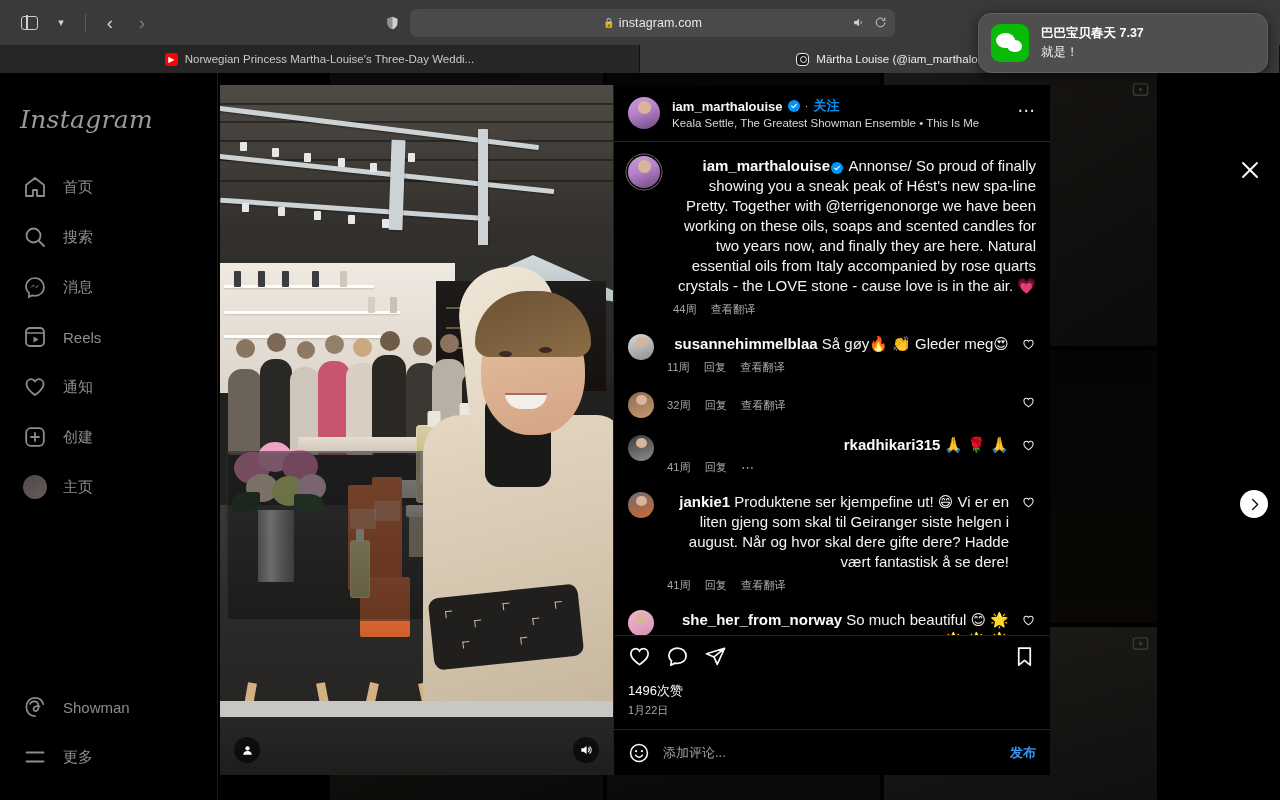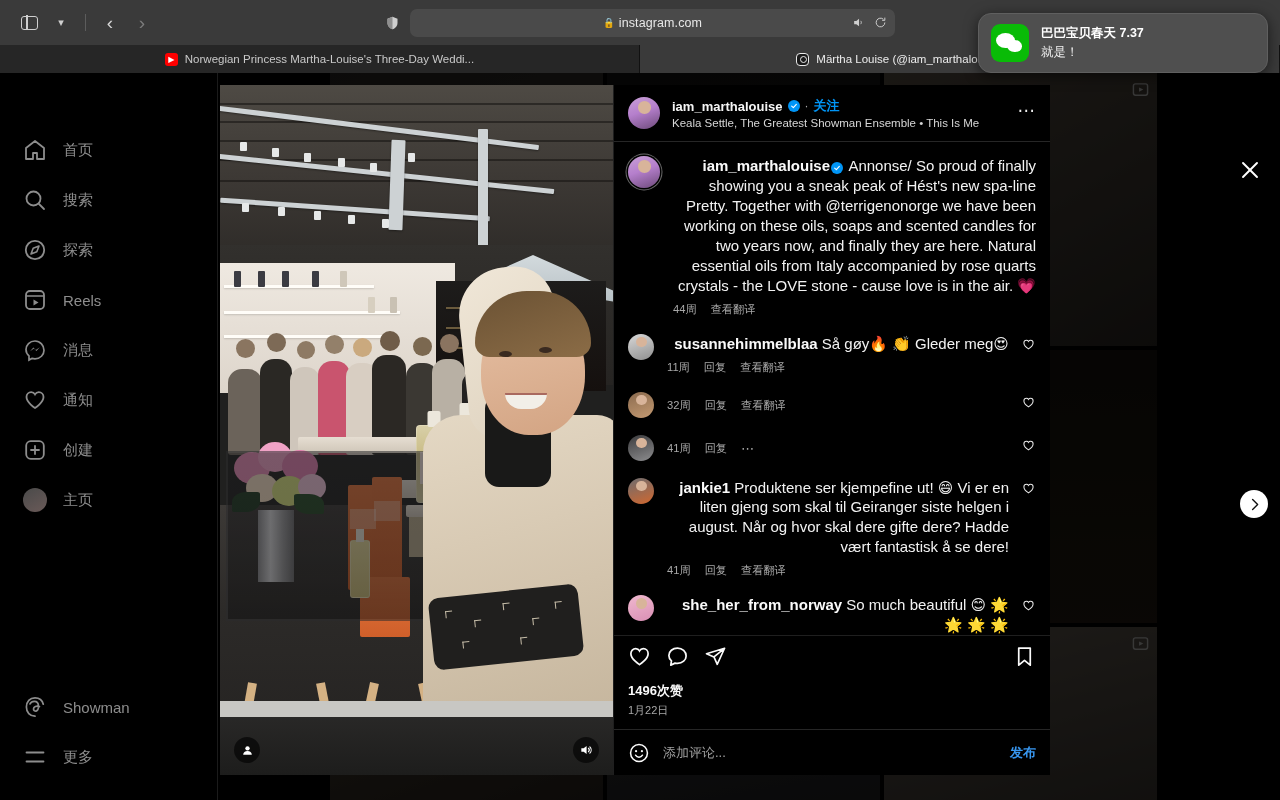--- a/index.html
+++ b/index.html
@@ -469,6 +469,7 @@
     <div class="modal-scrim"></div>
 
     <div class="ig-sidebar" style="z-index:30">
+      <div class="ig-logo">Instagram</div>
 
       <div class="nav-list">
         <div class="nav-item">

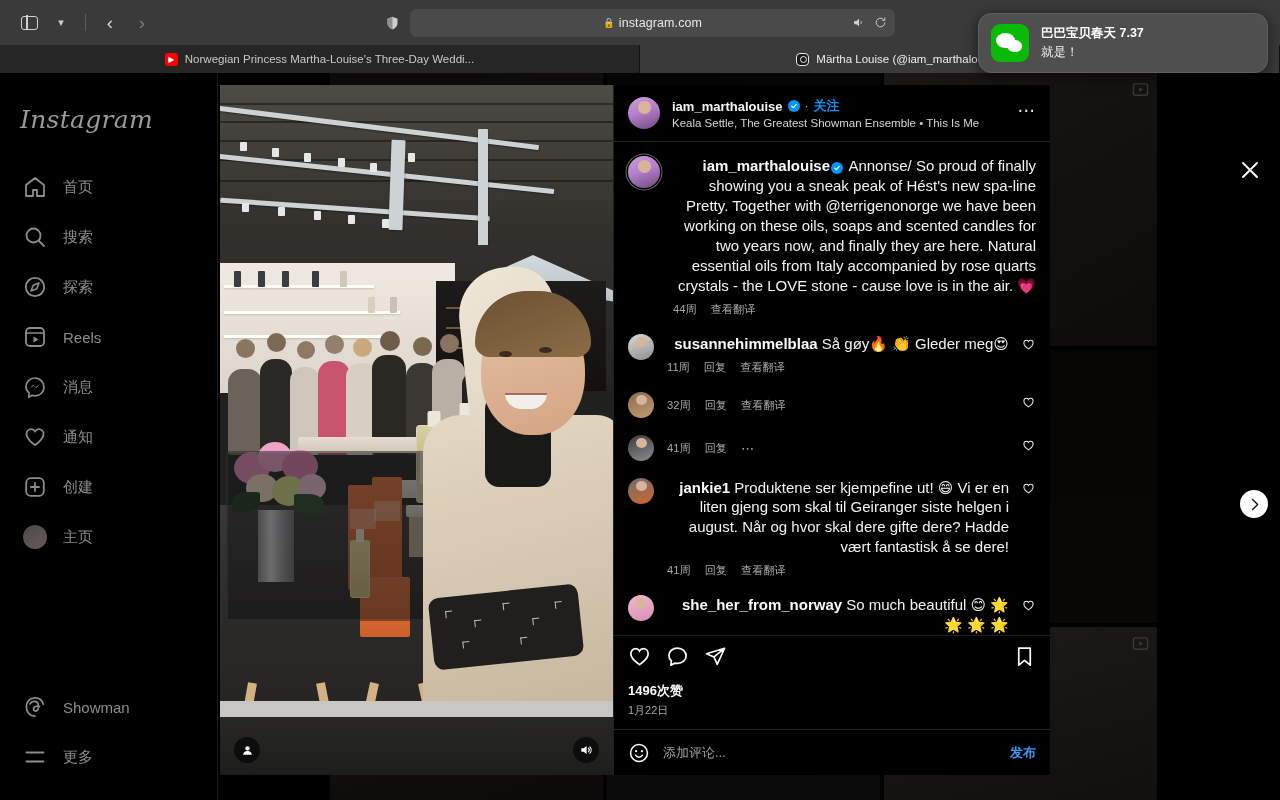--- a/index.html
+++ b/index.html
@@ -491,15 +491,6 @@
           <span>搜索</span>
         </div>
 
-        <div class="nav-item">
-          <span class="nav-ico">
-            <svg viewBox="0 0 24 24">
-                <circle cx="12" cy="12" r="9.2" fill="none" stroke="#8d8d8d" stroke-width="1.8"></circle>
-                <path d="M16 8 L10.2 10.2 L8 16 L13.8 13.8 Z" fill="none" stroke="#8d8d8d" stroke-width="1.6" stroke-linejoin="round"></path>
-              </svg>
-          </span>
-          <span>探索</span>
-        </div>
 
         <div class="nav-item">
           <span class="nav-ico">

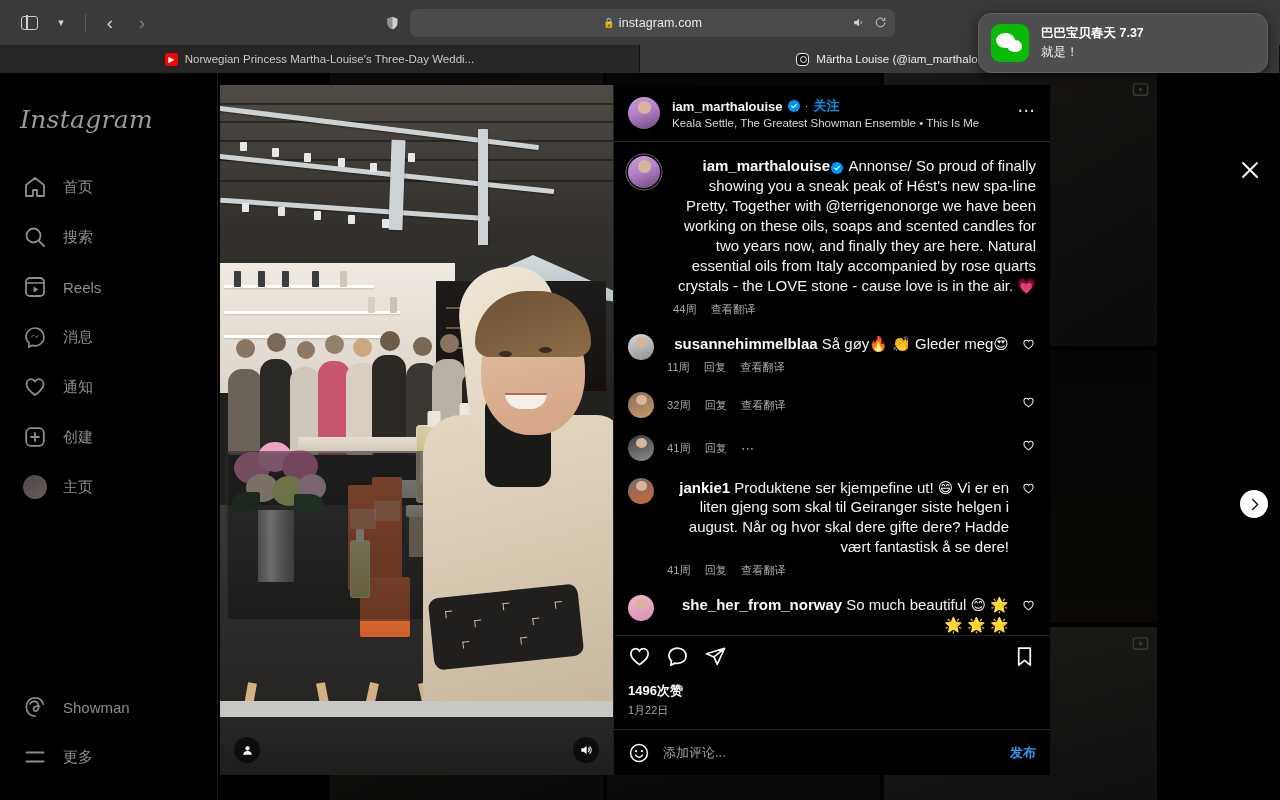--- a/index.html
+++ b/index.html
@@ -495,22 +495,22 @@
         <div class="nav-item">
           <span class="nav-ico">
             <svg viewBox="0 0 24 24">
+                <path d="M12 3 C6.7 3 3 6.9 3 11.6 c0 2.5 1.1 4.7 3 6.2 V22 l2.9-1.6 c1 .3 2 .4 3.1 .4 5.3 0 9-3.9 9-8.6 S17.3 3 12 3 Z" fill="none" stroke="#8d8d8d" stroke-width="1.7"></path>
+                <path d="M7 13.2 L10.4 9.6 L12.8 12 L16.8 9.2 L13.4 13 L11 10.6 Z" fill="#8d8d8d"></path>
+              </svg>
+          </span>
+          <span>消息</span>
+        </div>
+
+        <div class="nav-item">
+          <span class="nav-ico">
+            <svg viewBox="0 0 24 24">
                 <rect x="3" y="3" width="18" height="18" rx="4" fill="none" stroke="#8d8d8d" stroke-width="1.8"></rect>
                 <line x1="3" y1="8" x2="21" y2="8" stroke="#8d8d8d" stroke-width="1.5"></line>
                 <path d="M10.5 11.5 L15.5 14.5 L10.5 17.5 Z" fill="#8d8d8d"></path>
               </svg>
           </span>
           <span>Reels</span>
-        </div>
-
-        <div class="nav-item">
-          <span class="nav-ico">
-            <svg viewBox="0 0 24 24">
-                <path d="M12 3 C6.7 3 3 6.9 3 11.6 c0 2.5 1.1 4.7 3 6.2 V22 l2.9-1.6 c1 .3 2 .4 3.1 .4 5.3 0 9-3.9 9-8.6 S17.3 3 12 3 Z" fill="none" stroke="#8d8d8d" stroke-width="1.7"></path>
-                <path d="M7 13.2 L10.4 9.6 L12.8 12 L16.8 9.2 L13.4 13 L11 10.6 Z" fill="#8d8d8d"></path>
-              </svg>
-          </span>
-          <span>消息</span>
         </div>
 
         <div class="nav-item">

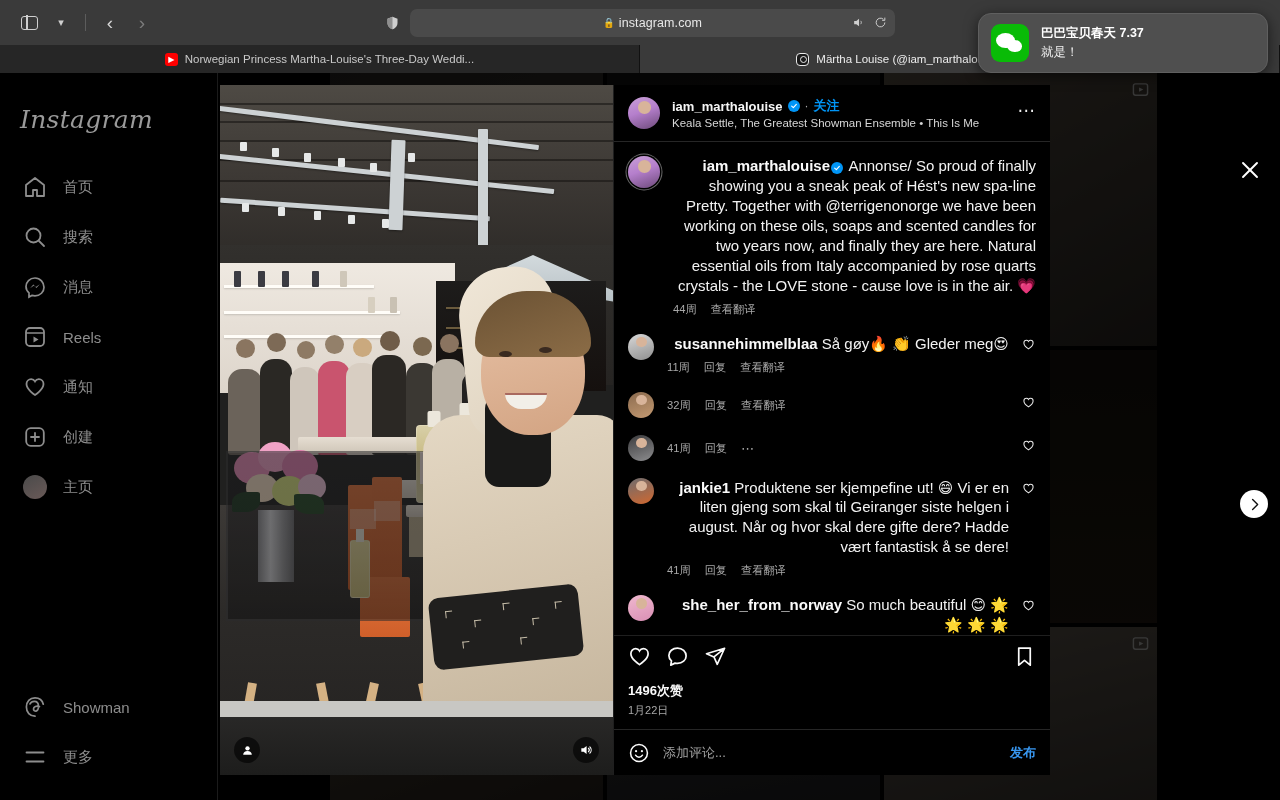--- a/index.html
+++ b/index.html
@@ -796,6 +796,9 @@
           <div class="cmt-row">
             <span class="avatar a26" style="background:linear-gradient(160deg,#3a3a3c,#8d8d8f)"></span>
             <div class="cmt-body">
+              <div class="cmt-text">
+                <span class="author">rkadhikari315</span> <span>🙏 🌹 🙏</span>
+              </div>
               <div class="cmt-meta">
                 <span class="act">41周</span>
                 <span class="act">回复</span>

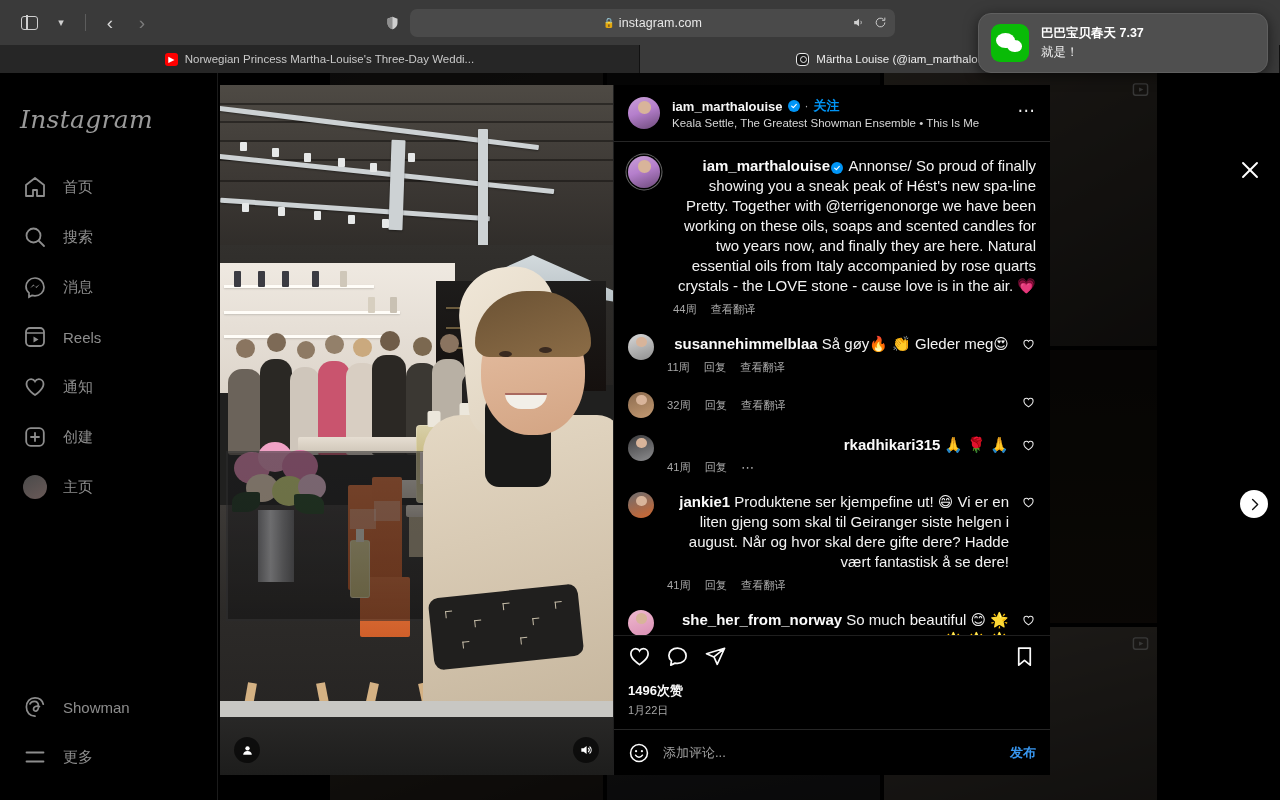--- a/index.html
+++ b/index.html
@@ -245,7 +245,7 @@
   .act-icons svg { width: 23px; height: 23px; }
   .act-save { margin-left: auto; }
   .likes-count {
-    margin-top: 10px; font-size: 13px; font-weight: bold; color: #fafafa;
+    margin-top: 10px; font-size: 13px; font-weight: normal; color: #fafafa;
   }
   .post-date { margin-top: 3px; font-size: 11px; color: #a8a8a8; }
 

